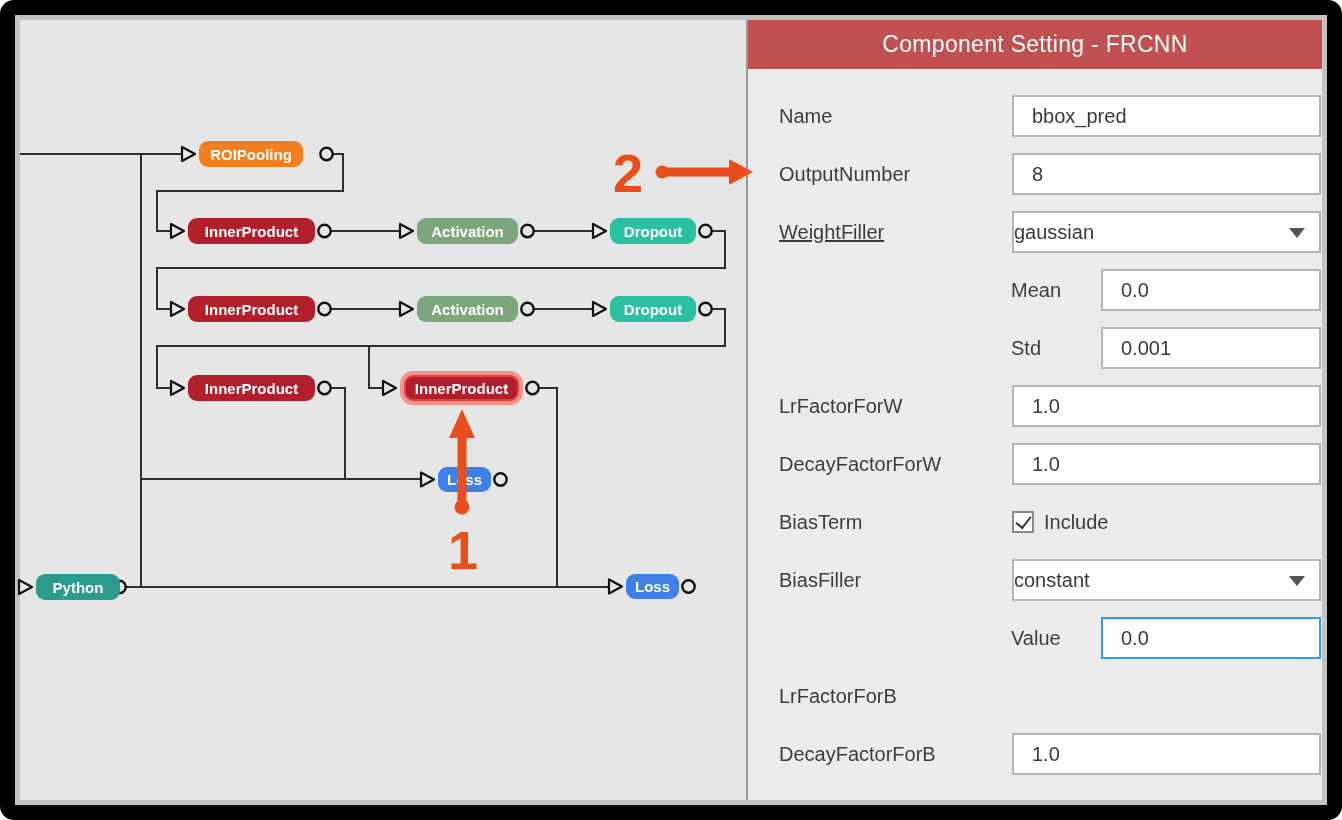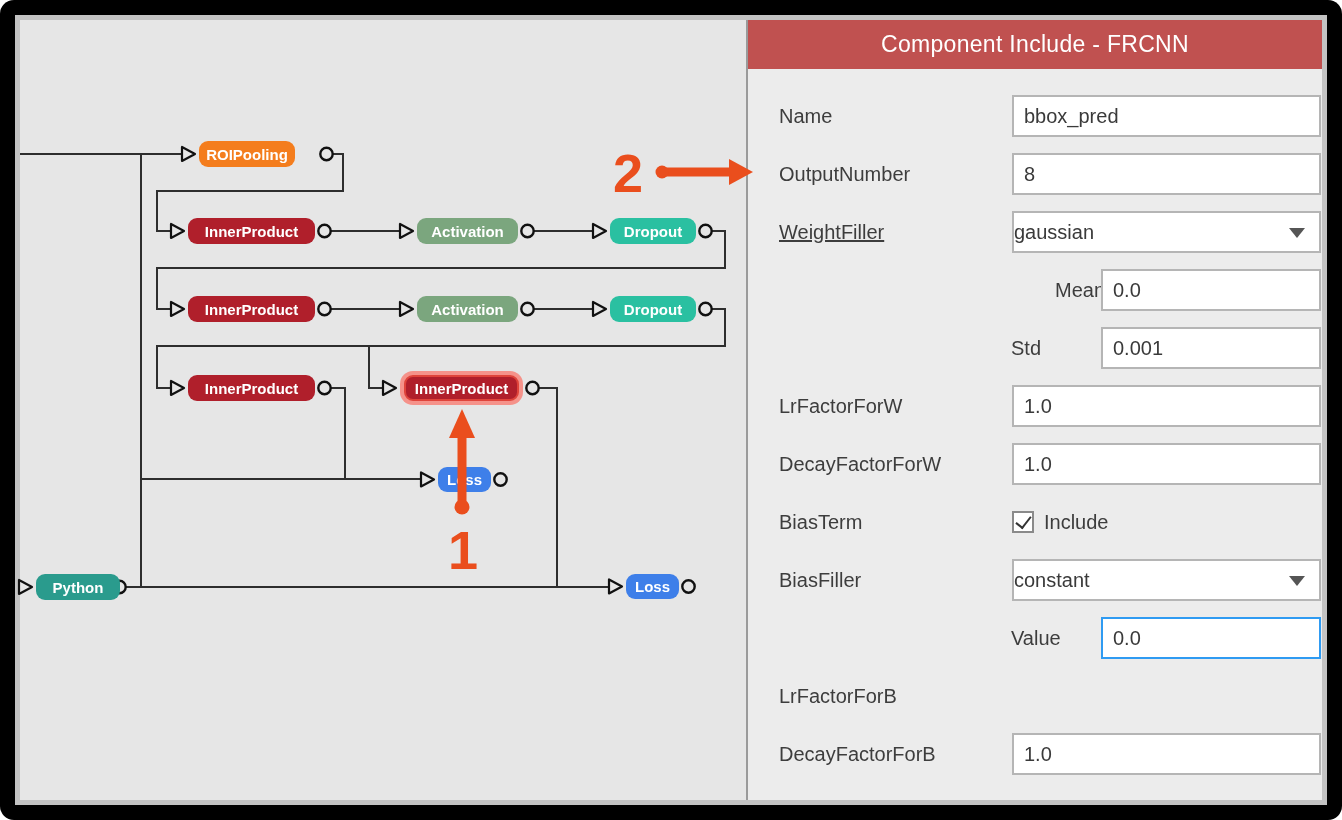--- a/index.html
+++ b/index.html
@@ -131,7 +131,7 @@
     </svg>
 
   <div class="settings-panel">
-    <div class="panel-header" style="background: rgb(192, 81, 80); color: rgb(255, 255, 255);">Component Include - FRCNN</div>
+    <div class="panel-header" style="background: rgb(192, 81, 80); color: rgb(255, 255, 255);">Component Setting - FRCNN</div>
     <div id="form">
         <div class="f-row" style="top: 75px;">
           <span class="f-label" style="left: 15px;">Name</span>

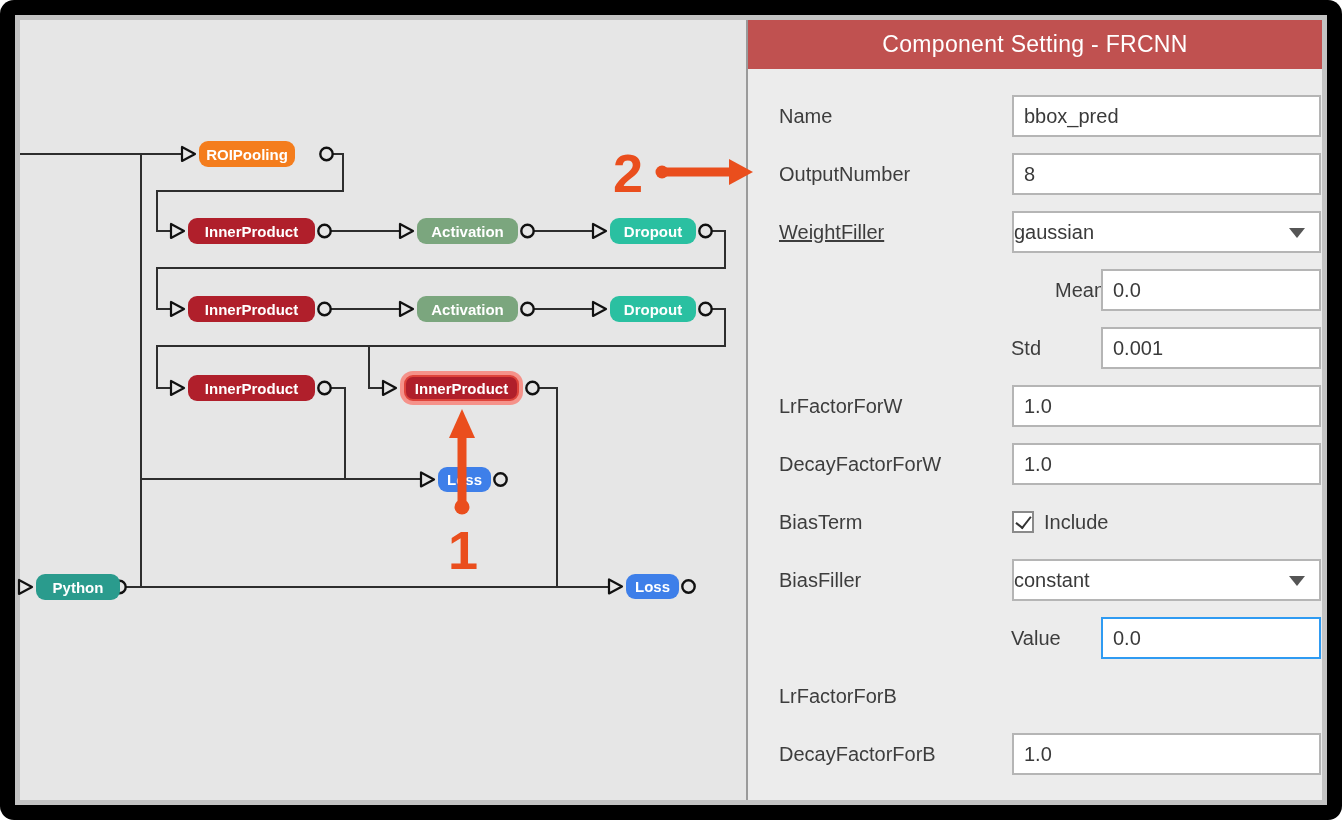--- a/index.html
+++ b/index.html
@@ -19,7 +19,7 @@
   .f-row{position:absolute;left:16px;height:42px;width:616px;}
   .f-label{position:absolute;line-height:42px;font-size:20px;color:#3d3d3d;white-space:nowrap;}
   .f-input{position:absolute;top:0;height:42px;box-sizing:border-box;border:2px solid #b5b5b5;background:#fff;
-    font-size:20px;padding:0 10px;color:#3a3a3a;font-family:"Liberation Sans",sans-serif;outline:none;}
+    font-size:20px;padding:0 18px;color:#3a3a3a;font-family:"Liberation Sans",sans-serif;outline:none;}
   .f-input.focused{border-color:#2f9bf2;}
   .f-select{position:absolute;top:0;left:248px;width:309px;height:42px;box-sizing:border-box;
     border:2px solid #b5b5b5;background:#fff;cursor:pointer;}

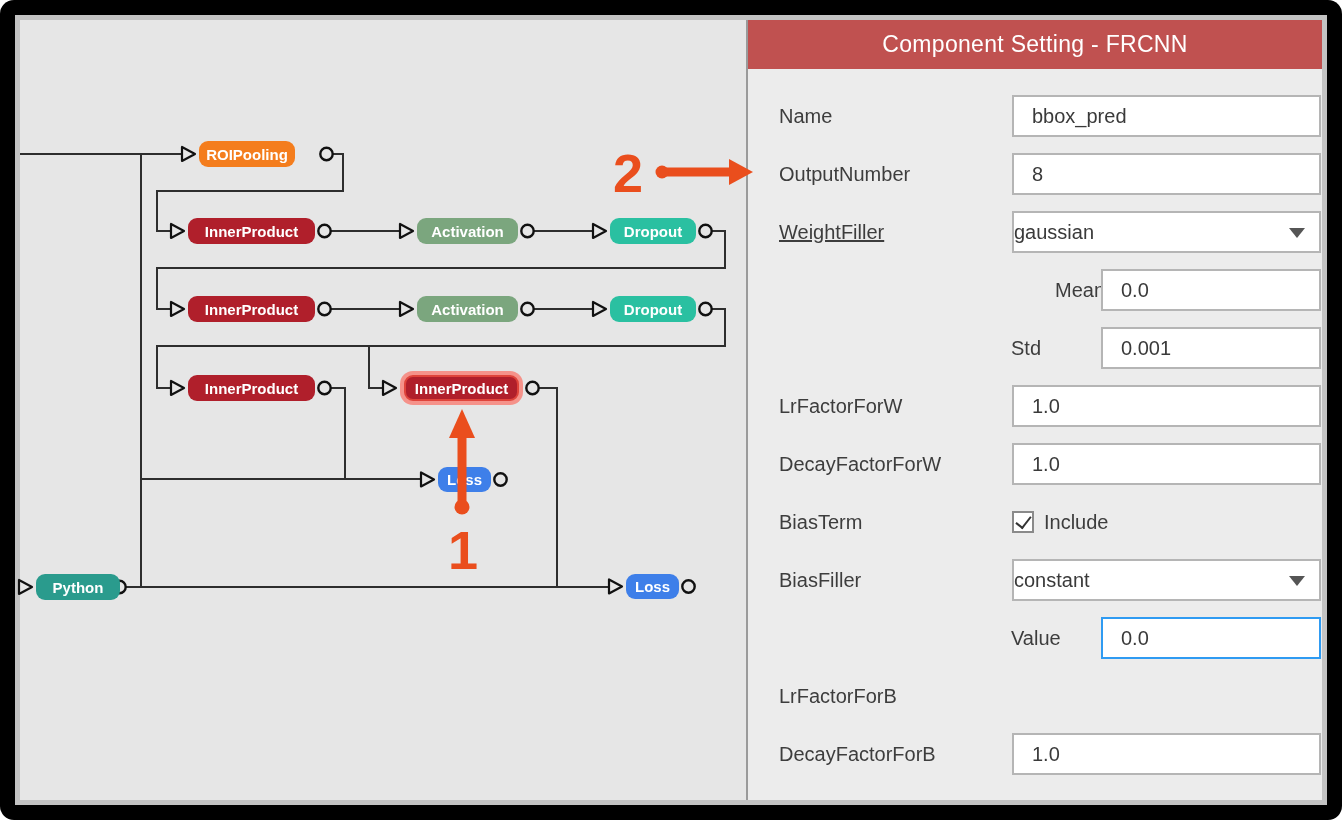--- a/index.html
+++ b/index.html
@@ -82,7 +82,7 @@
       <circle cx="688.5" cy="586.5" r="6.2" fill="#e6e6e6" stroke="#111111" stroke-width="2.4"></circle>
     </svg>
   <div id="nodes-layer">
-      <div class="node" style="left: 199px; top: 141px; width: 96px; height: 26px; background: rgb(244, 125, 29);">
+      <div class="node" style="left: 199px; top: 141px; width: 104px; height: 26px; background: rgb(244, 125, 29);">
         <span>ROIPooling</span>
       </div>
       <div class="node" style="left: 188px; top: 218px; width: 127px; height: 26px; background: rgb(176, 31, 43);">

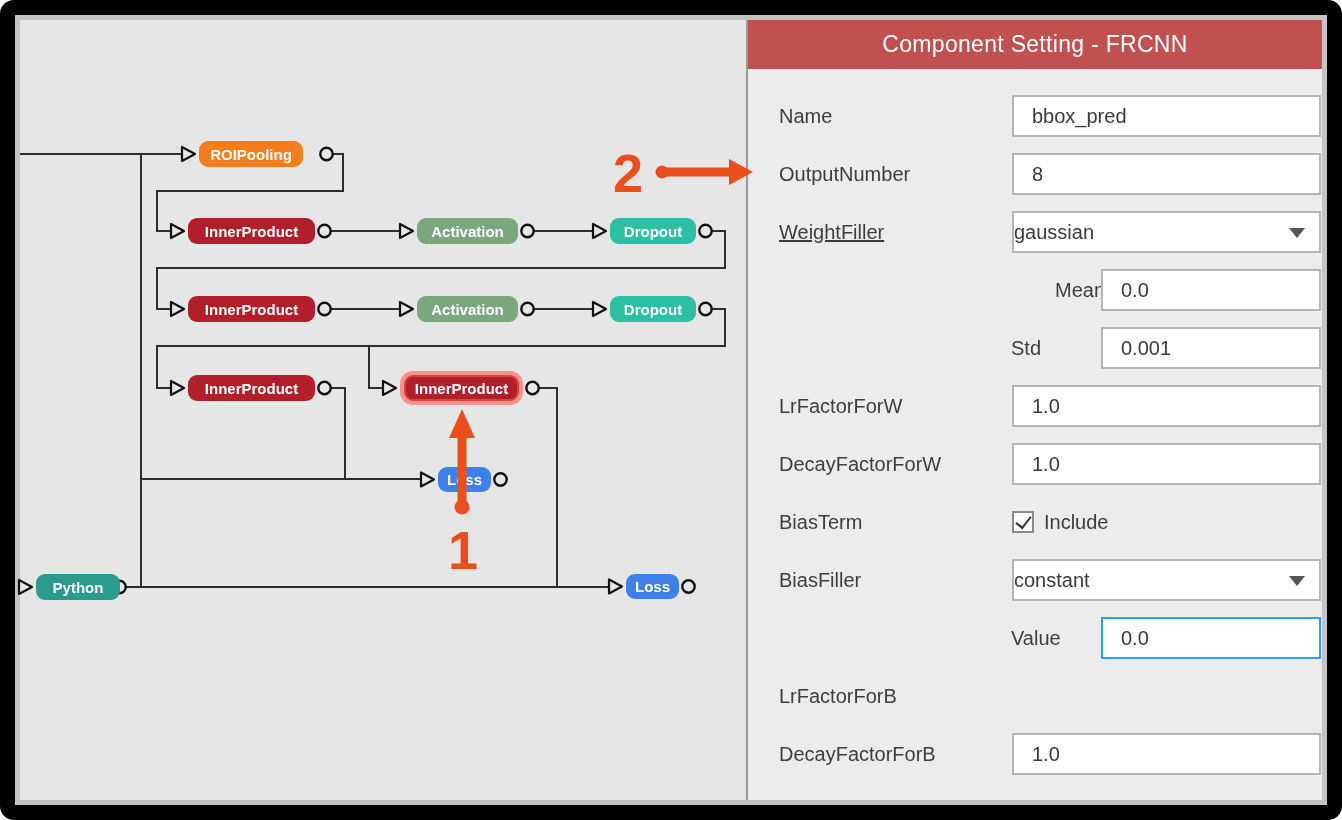--- a/index.html
+++ b/index.html
@@ -149,7 +149,7 @@
           </div>
         </div>
         <div class="f-row" style="top: 249px;">
-          <span class="f-label" style="left: 247px; margin-left: 44px;">Mean</span>
+          <span class="f-label" style="left: 247px;">Mean</span>
           <input type="text" class="f-input" value="0.0" style="left: 337px; width: 220px;">
         </div>
         <div class="f-row" style="top: 307px;">

